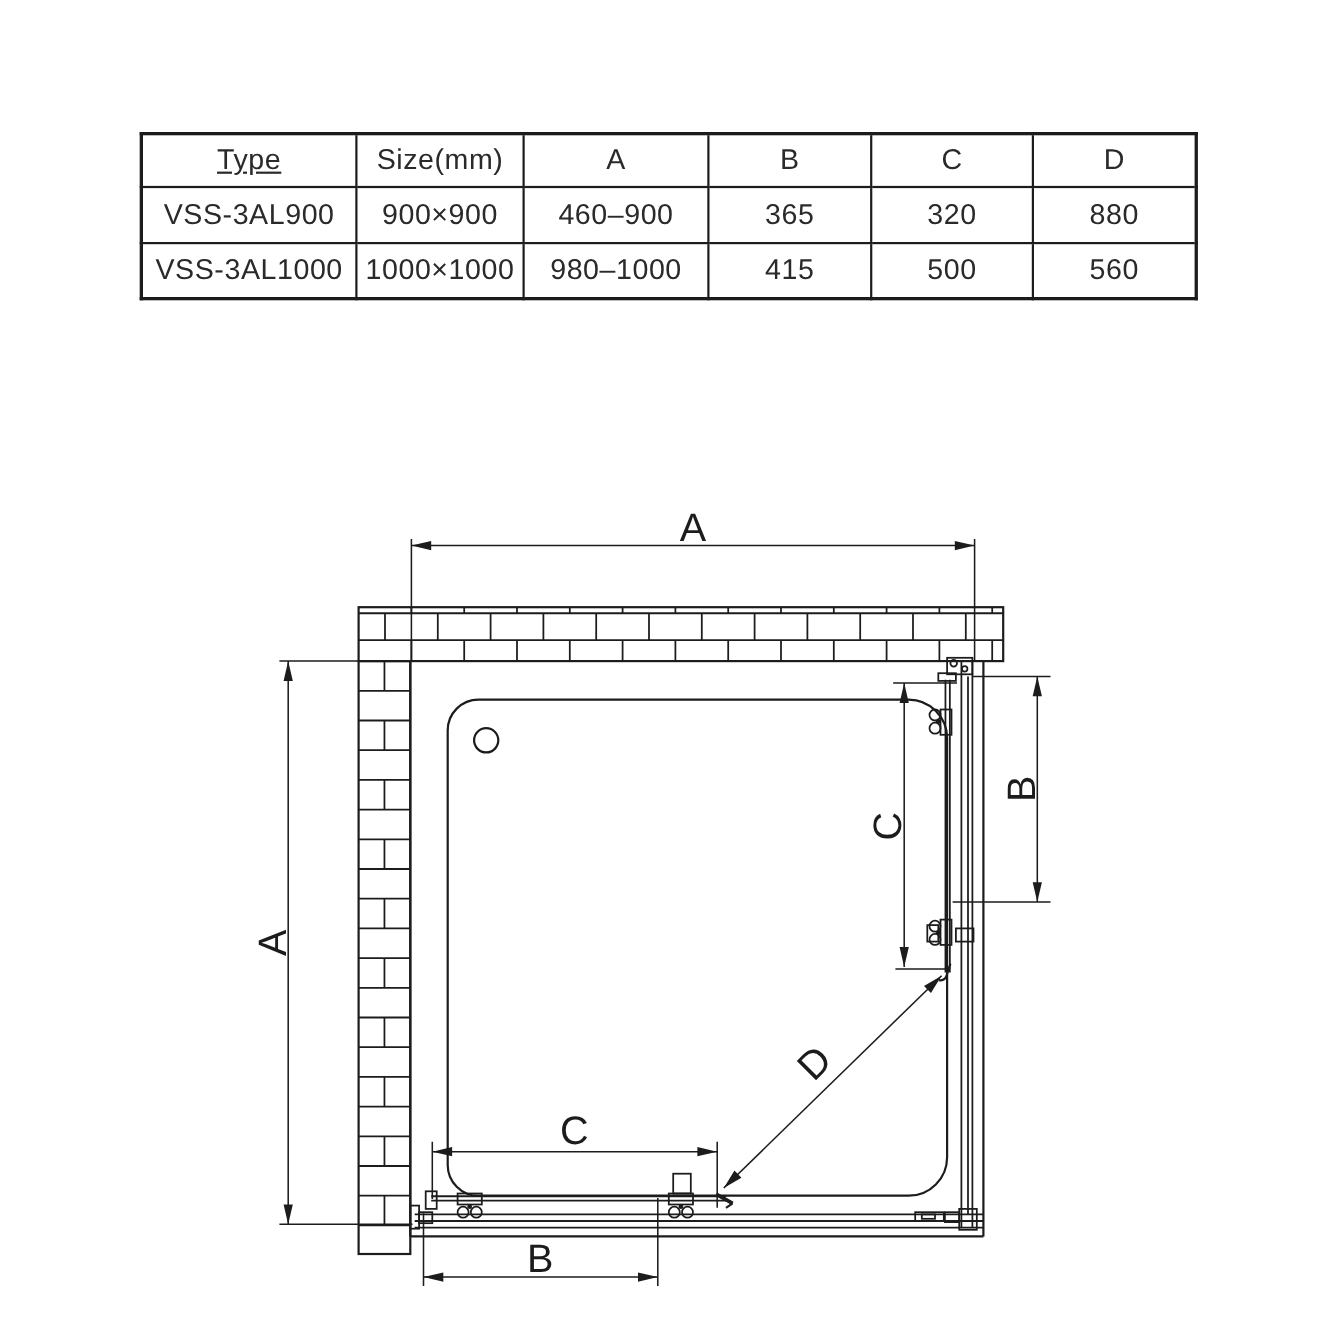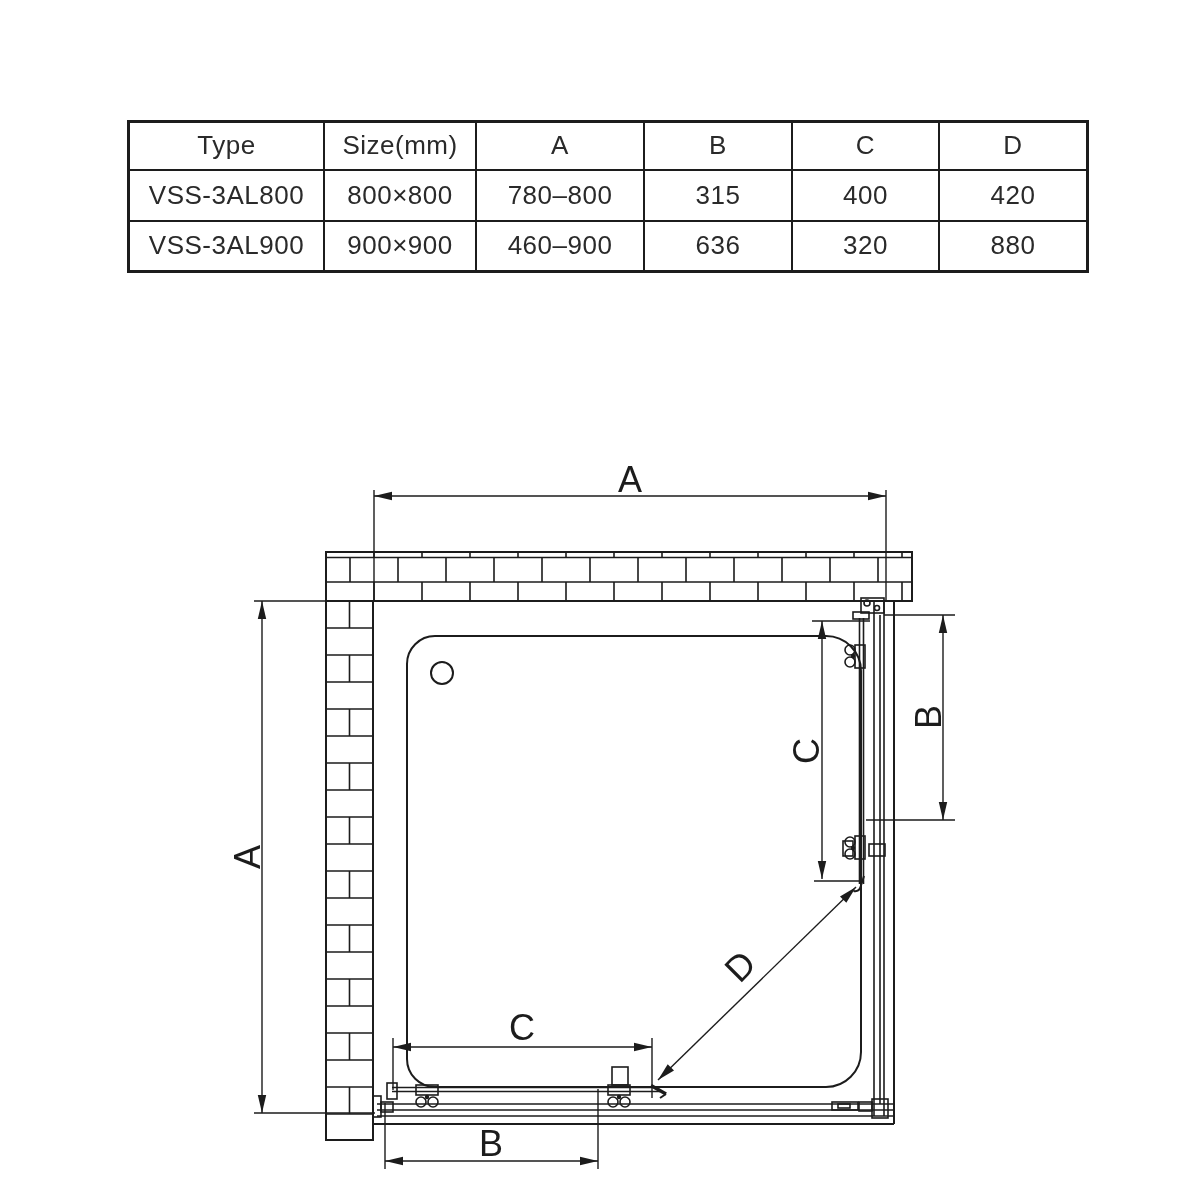--- a/index.html
+++ b/index.html
@@ -13,7 +13,7 @@
               vertical-align:middle;font-weight:400;font-size:26px;
               color:#2a2a2a;padding:0;letter-spacing:.5px;}
   .spec-table{border:3px solid #1c1c1c;}
-  .col-type{width:193px;} .col-size{width:150px;} .col-a{width:166px;}
+  .col-type{width:193px;text-decoration:underline;} .col-size{width:150px;} .col-a{width:166px;}
   .col-b{width:146px;} .col-c{width:145px;} .col-d{width:146px;}
   .row-head{height:48px;} .row-data{height:51px;}
 

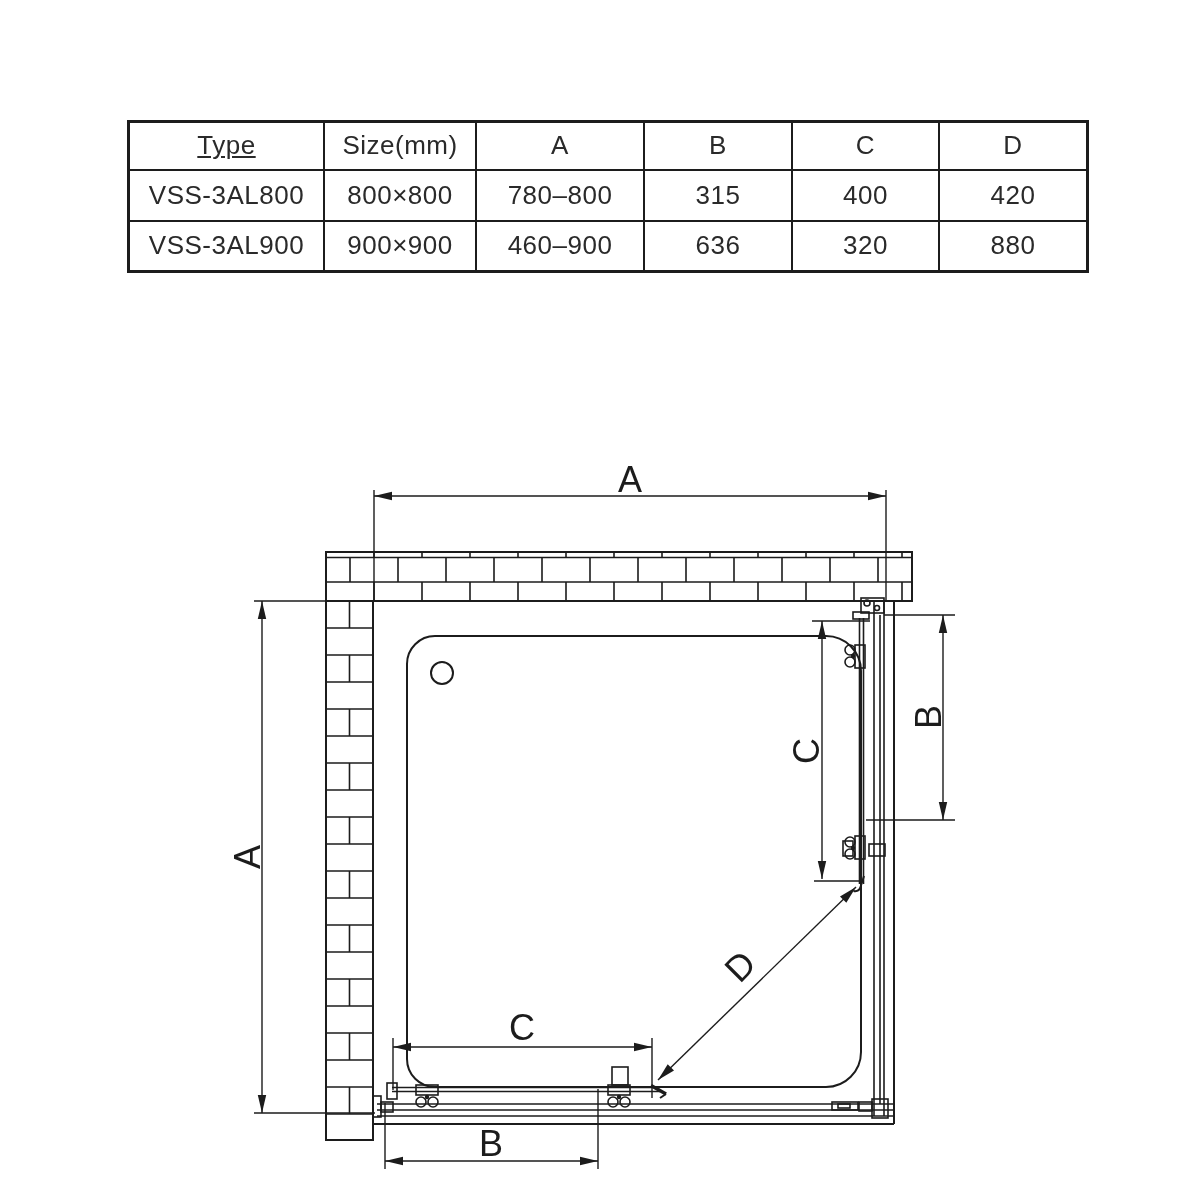--- a/index.html
+++ b/index.html
@@ -38,14 +38,6 @@
     <td class="col-b">B</td>
     <td class="col-c">C</td>
     <td class="col-d">D</td>
-  </tr>
-  <tr class="row-data">
-    <td>VSS-3AL800</td>
-    <td>800×800</td>
-    <td>780–800</td>
-    <td>315</td>
-    <td>400</td>
-    <td>420</td>
   </tr>
   <tr class="row-data">
     <td>VSS-3AL900</td>

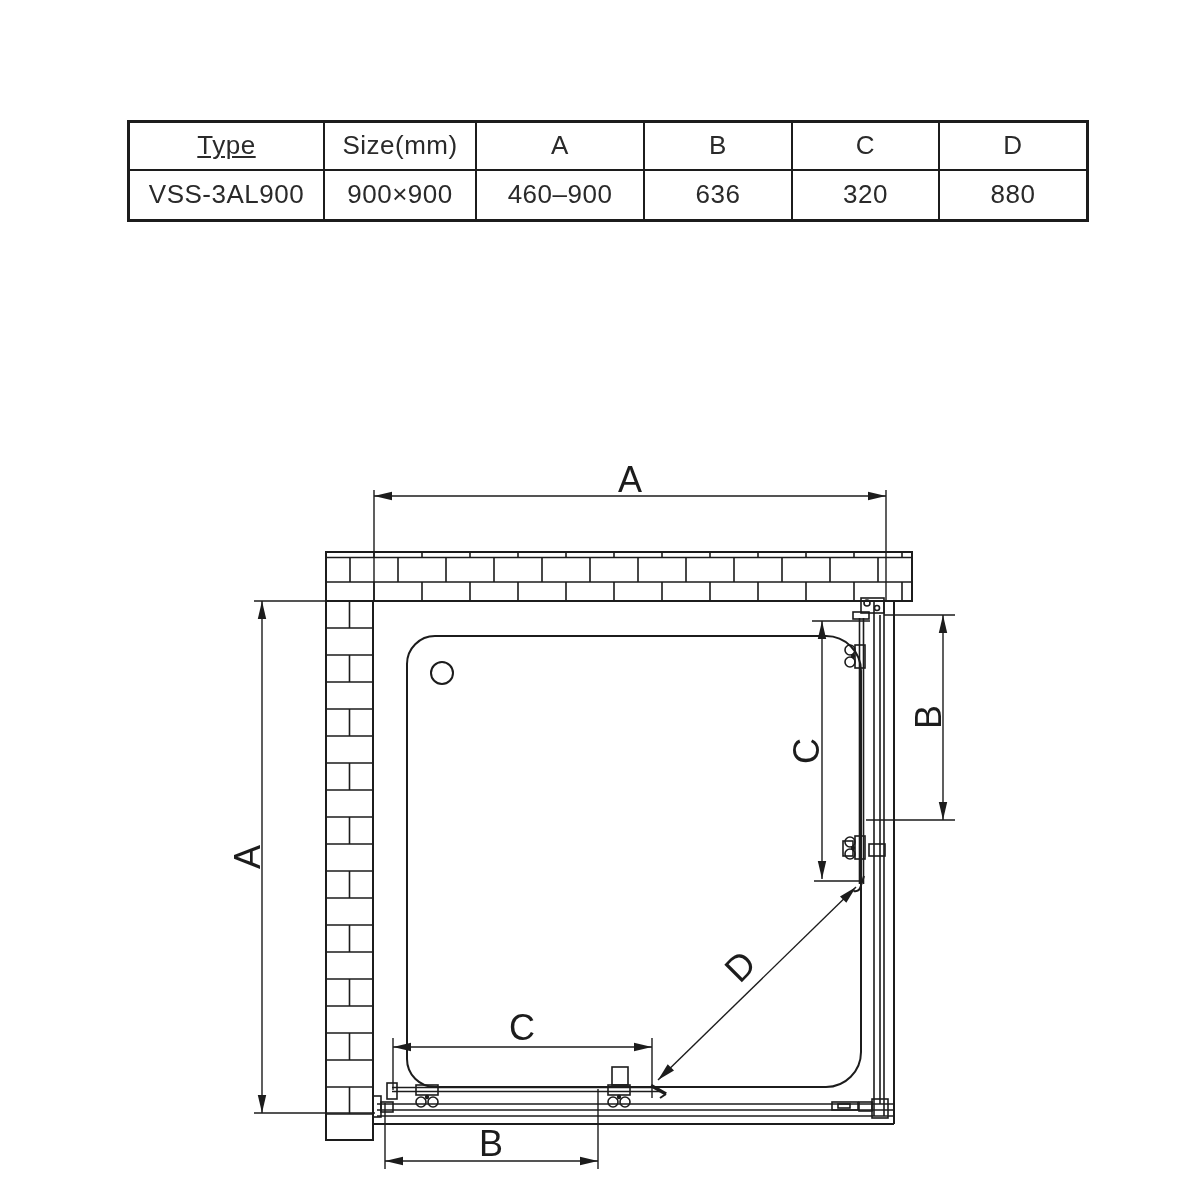--- a/index.html
+++ b/index.html
@@ -43,7 +43,7 @@
     <td>VSS-3AL900</td>
     <td>900×900</td>
     <td>460–900</td>
-    <td>636</td>
+    <td>365</td>
     <td>320</td>
     <td>880</td>
   </tr>

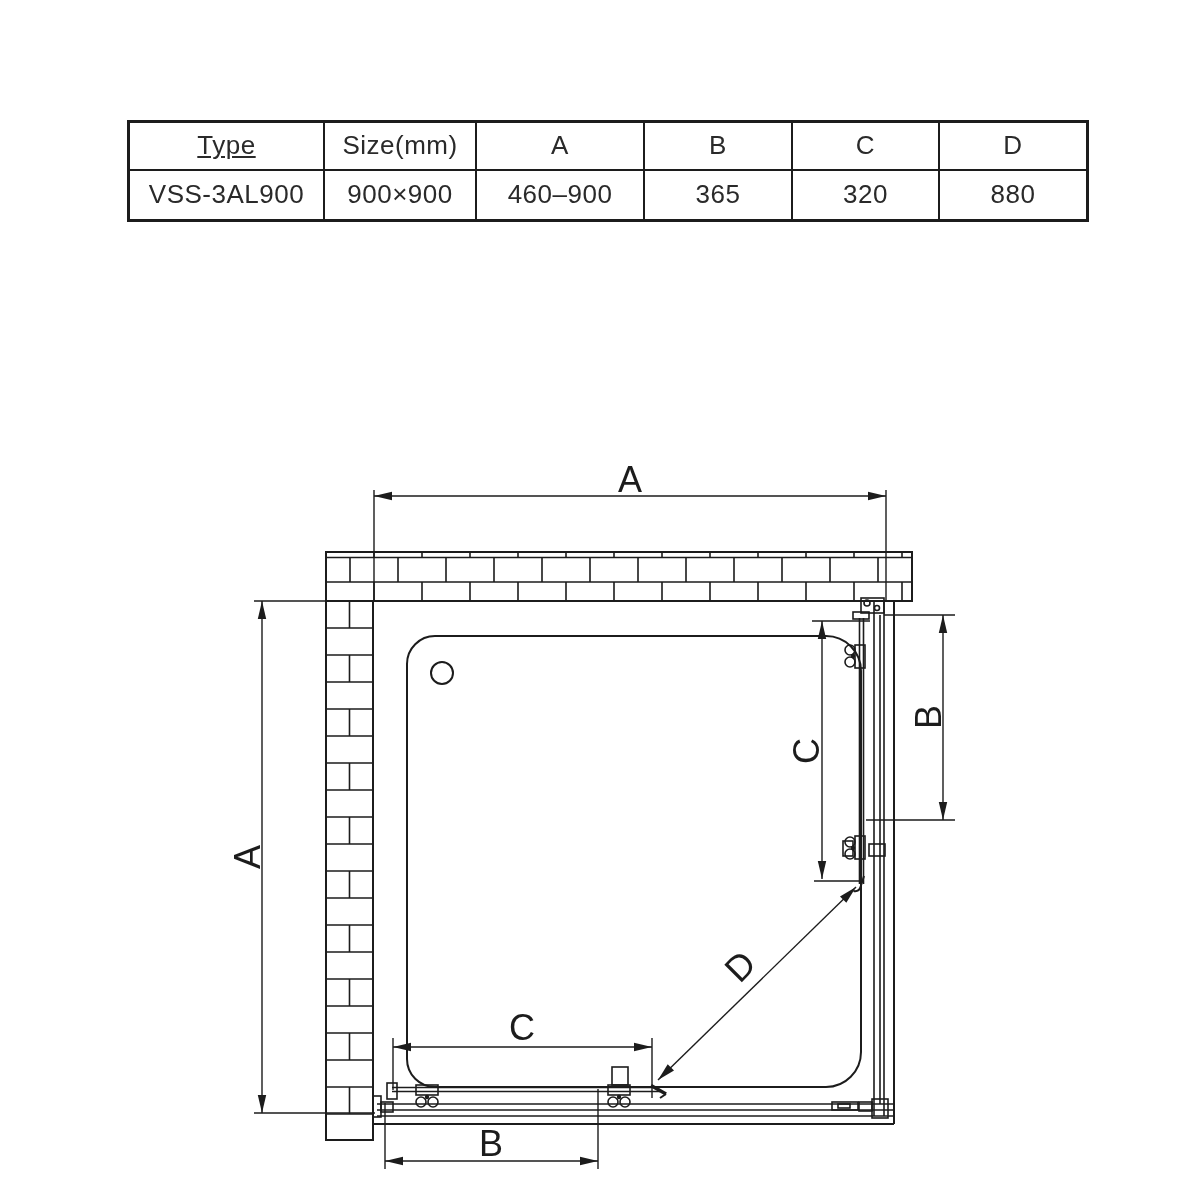--- a/index.html
+++ b/index.html
@@ -46,6 +46,14 @@
     <td>365</td>
     <td>320</td>
     <td>880</td>
+  </tr>
+  <tr class="row-data">
+    <td>VSS-3AL1000</td>
+    <td>1000×1000</td>
+    <td>980–1000</td>
+    <td>415</td>
+    <td>500</td>
+    <td>560</td>
   </tr>
 </tbody>
   </table>

